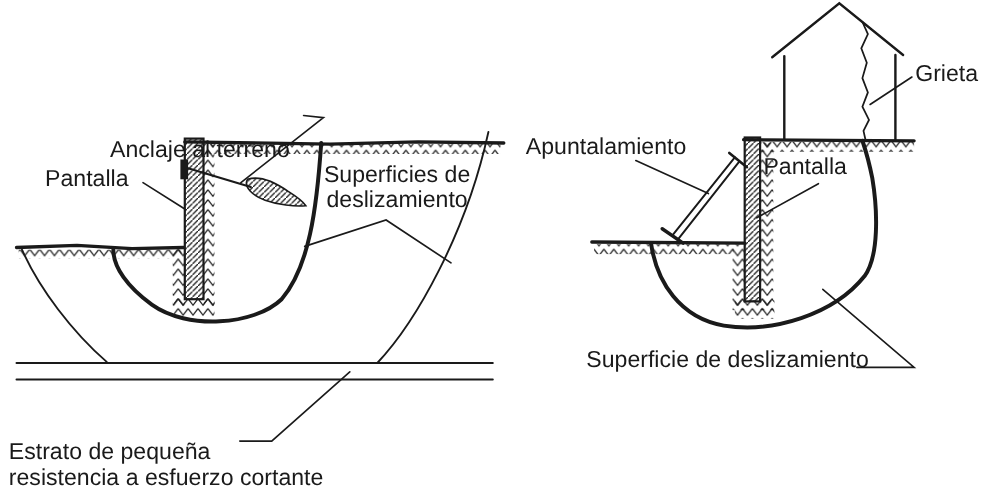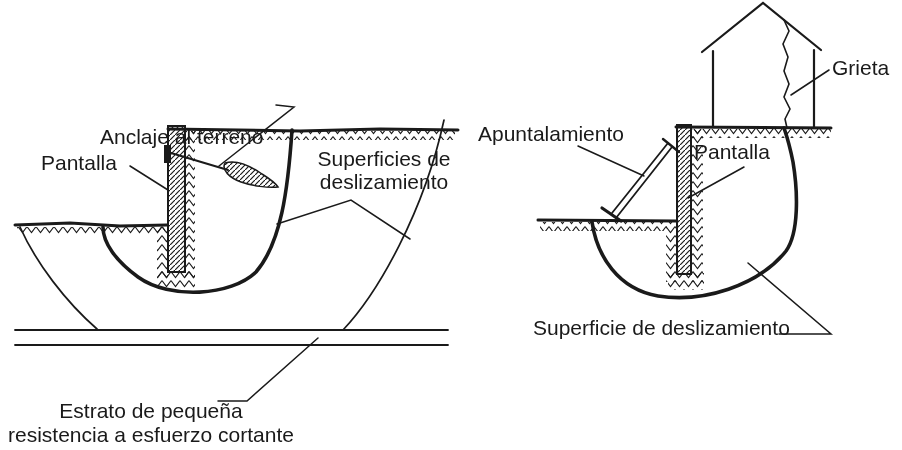--- a/index.html
+++ b/index.html
@@ -17,7 +17,6 @@
     font-size:21px;line-height:23px;
     color:var(--ink,#1a1a1a);
     white-space:nowrap;
-    text-align:center;
   }
   .lbl.center{text-align:center;}
   .lbl.wide{line-height:24px;margin-top:13px;}

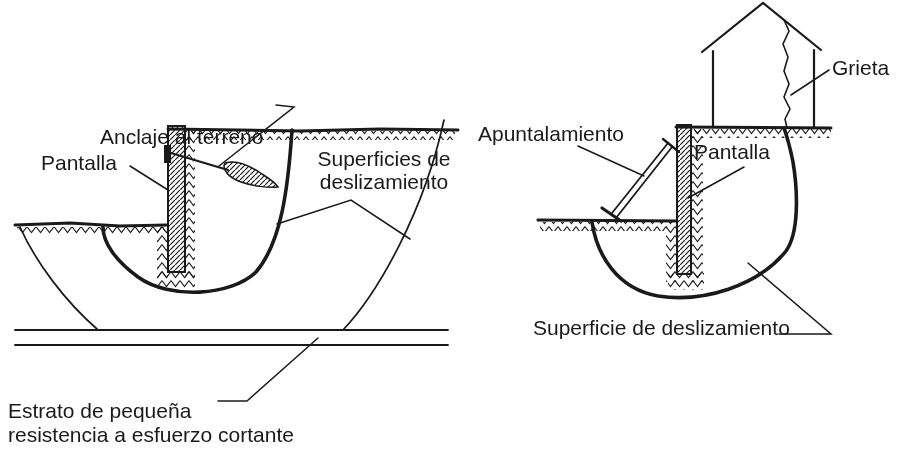--- a/index.html
+++ b/index.html
@@ -102,7 +102,7 @@
 
   <div class="lbl" style="left:41px;top:151px;">Pantalla</div>
 
-  <div class="lbl center" style="left:298px;top:147px;width:148px;padding-left:12px;">
+  <div class="lbl center" style="left:287px;top:147px;width:148px;">
     <div>Superficies de</div>
     <div>deslizamiento</div>
   </div>

